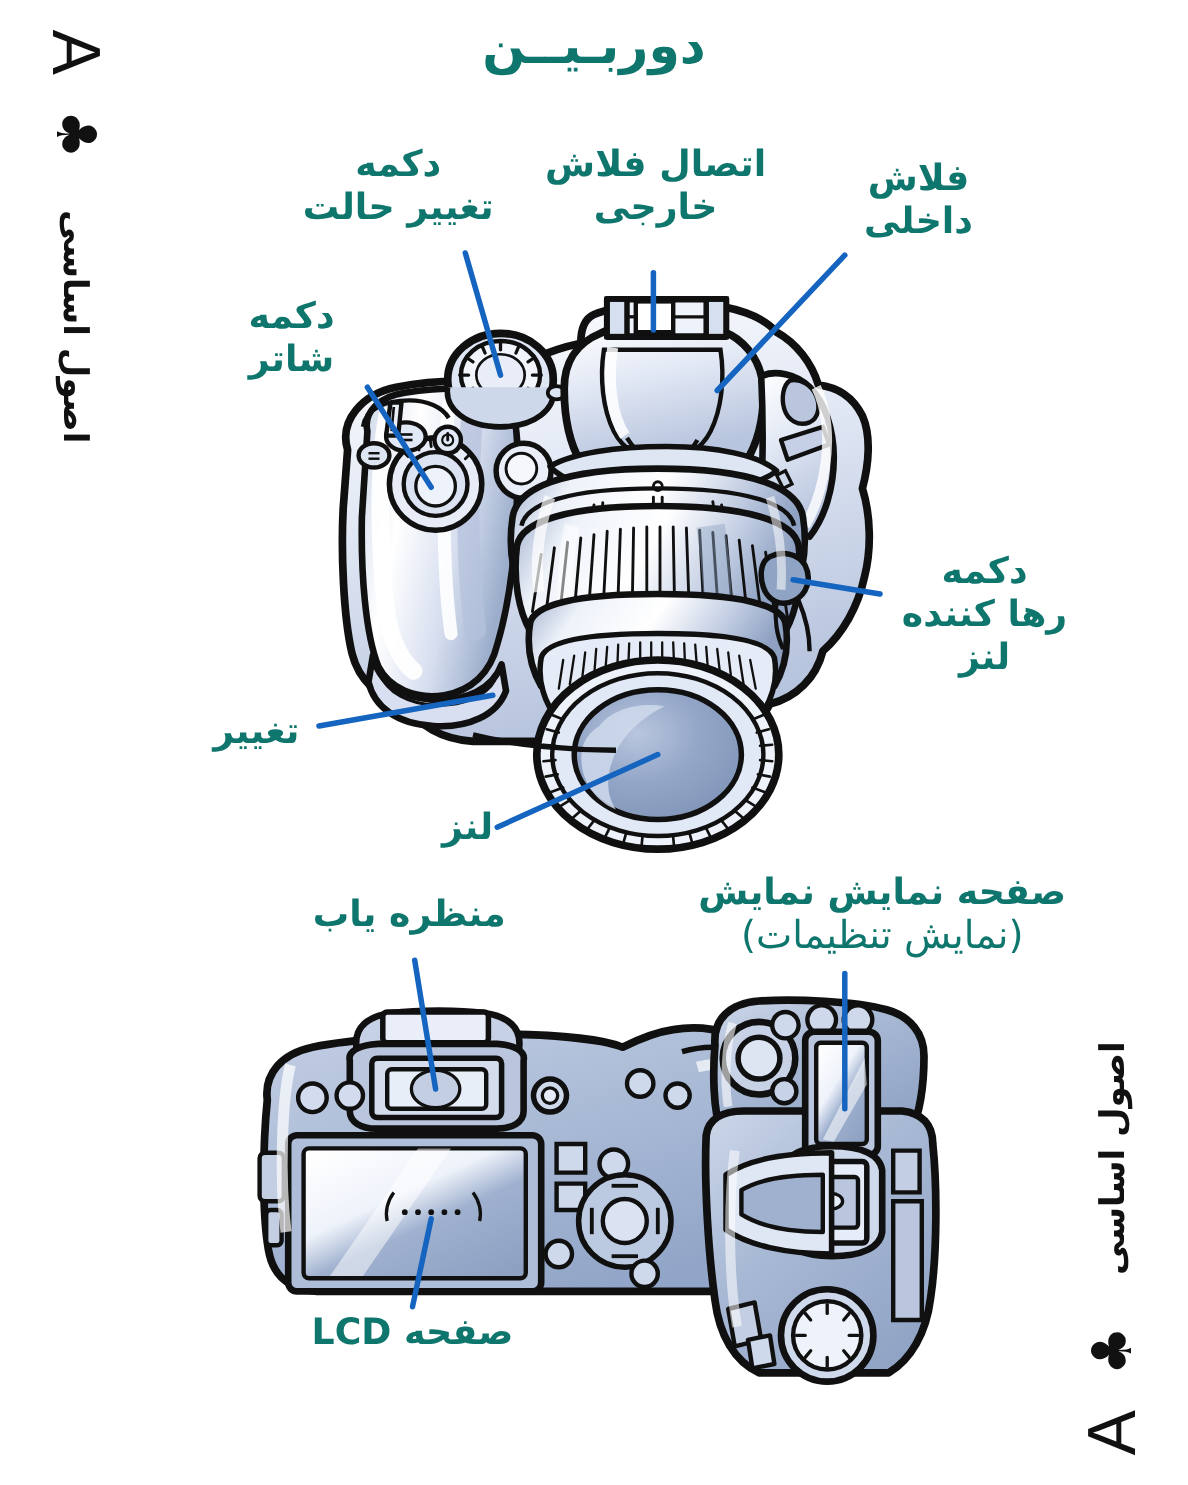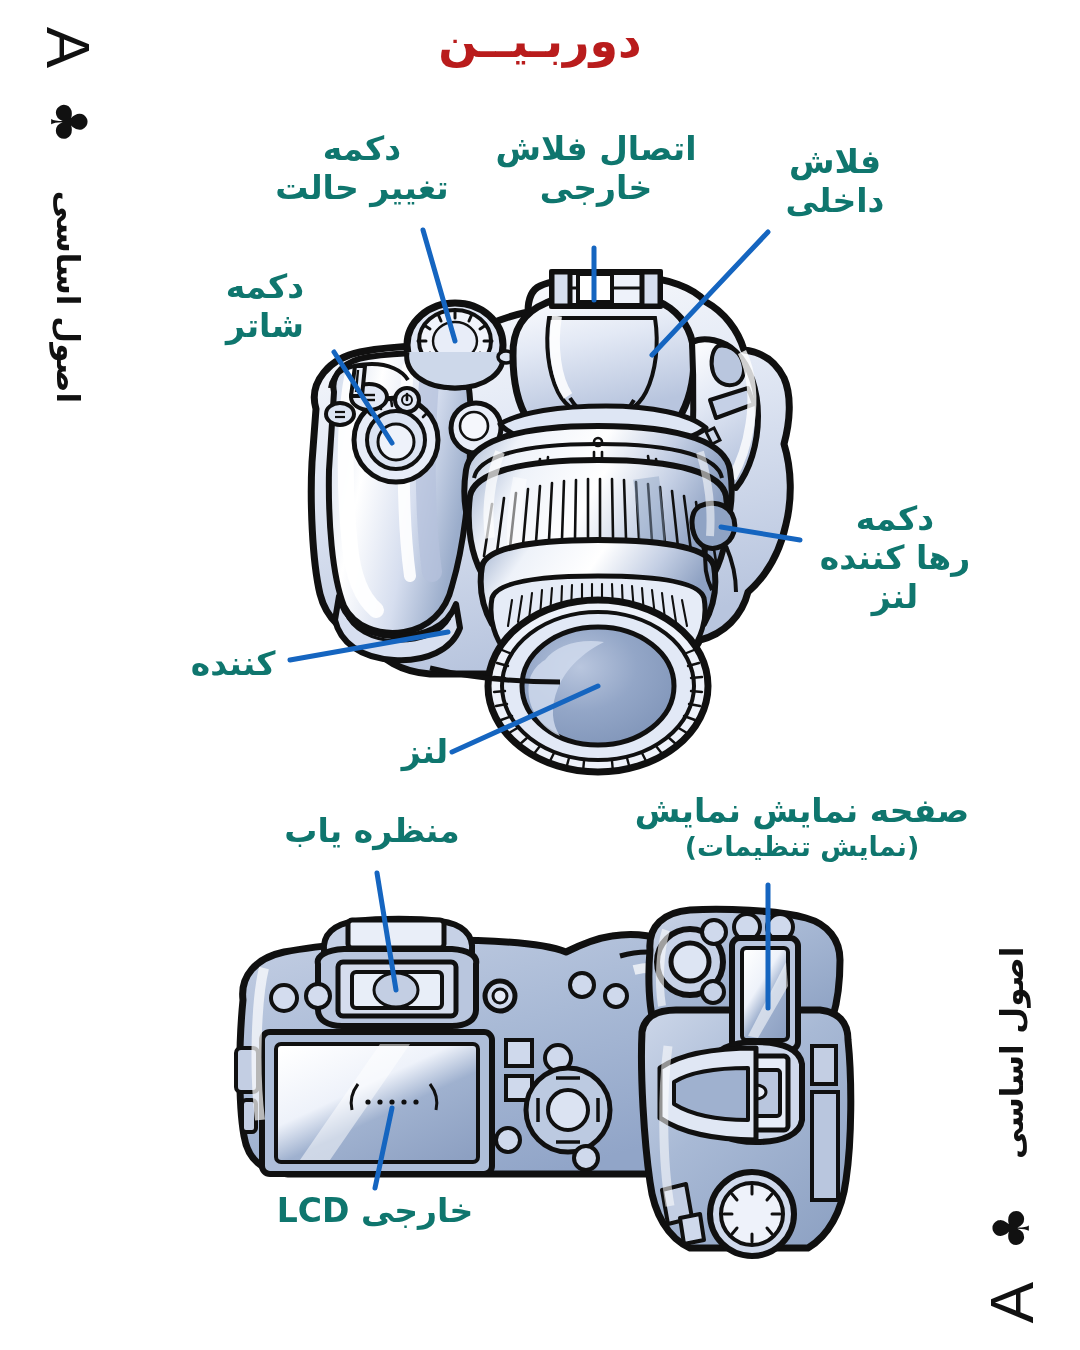--- a/index.html
+++ b/index.html
@@ -67,7 +67,7 @@
     text-align: center;
     font-size: 46px;
     font-weight: 700;
-    color: #b91c1c;
+    color: #0f766e;
     letter-spacing: 0;
   }
 

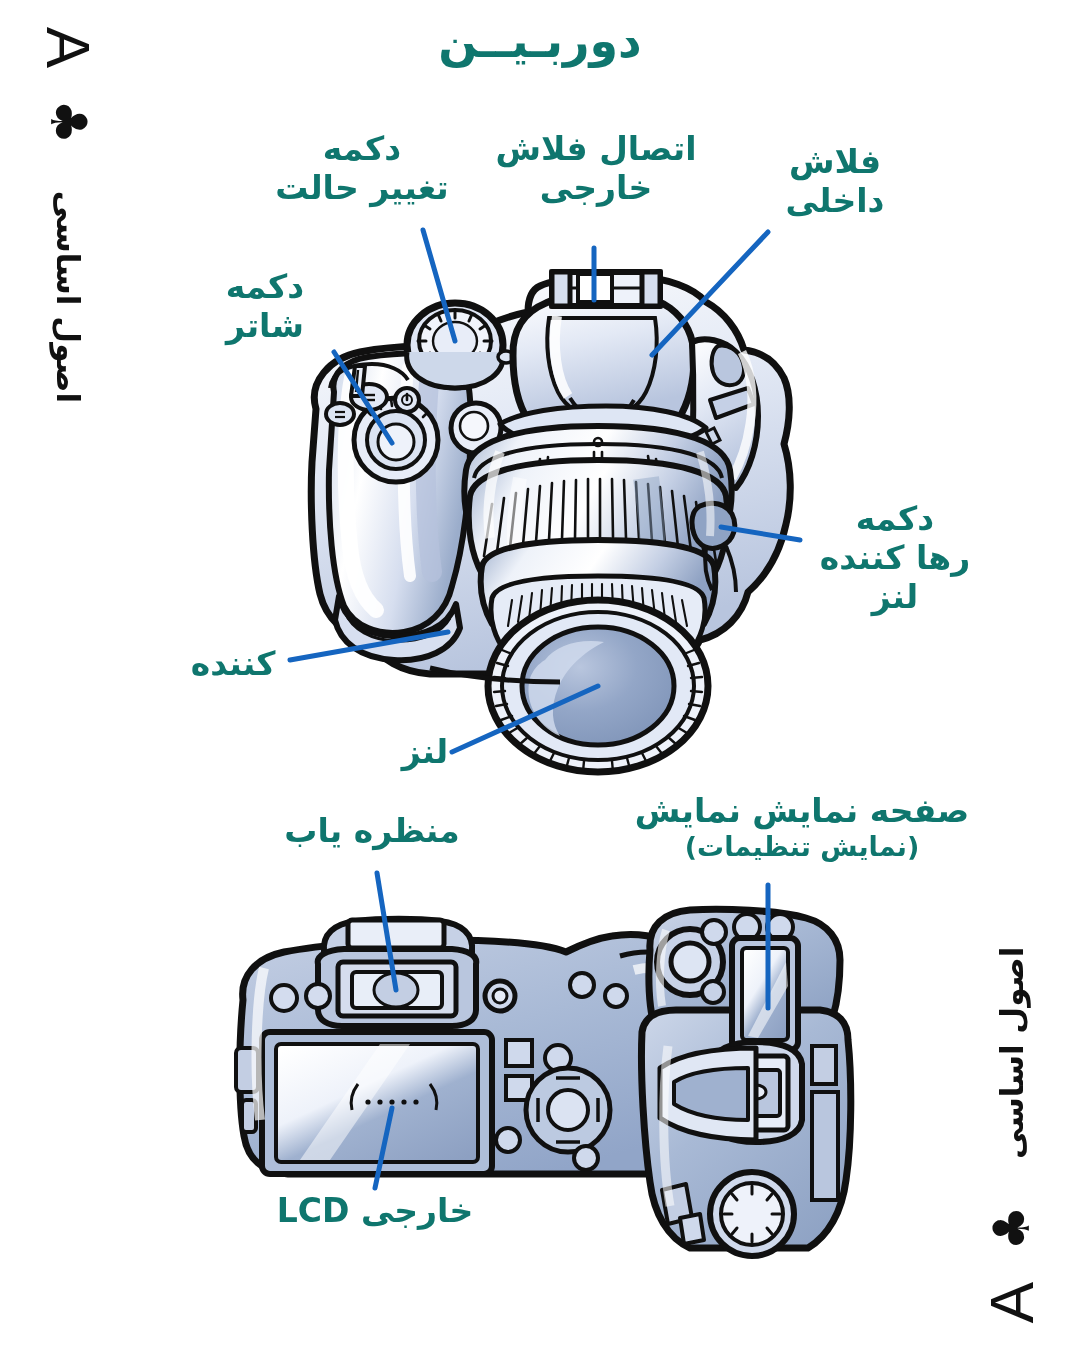--- a/index.html
+++ b/index.html
@@ -559,7 +559,7 @@
 رها کننده
 لنز</div>
 
-  <div class="label lbl-c" style="left:178px; top:645px; width:110px;">کننده</div>
+  <div class="label lbl-c" style="left:178px; top:645px; width:110px;">تغییر</div>
 
   <div class="label lbl-c" style="left:385px; top:733px; width:80px;">لنز</div>
 

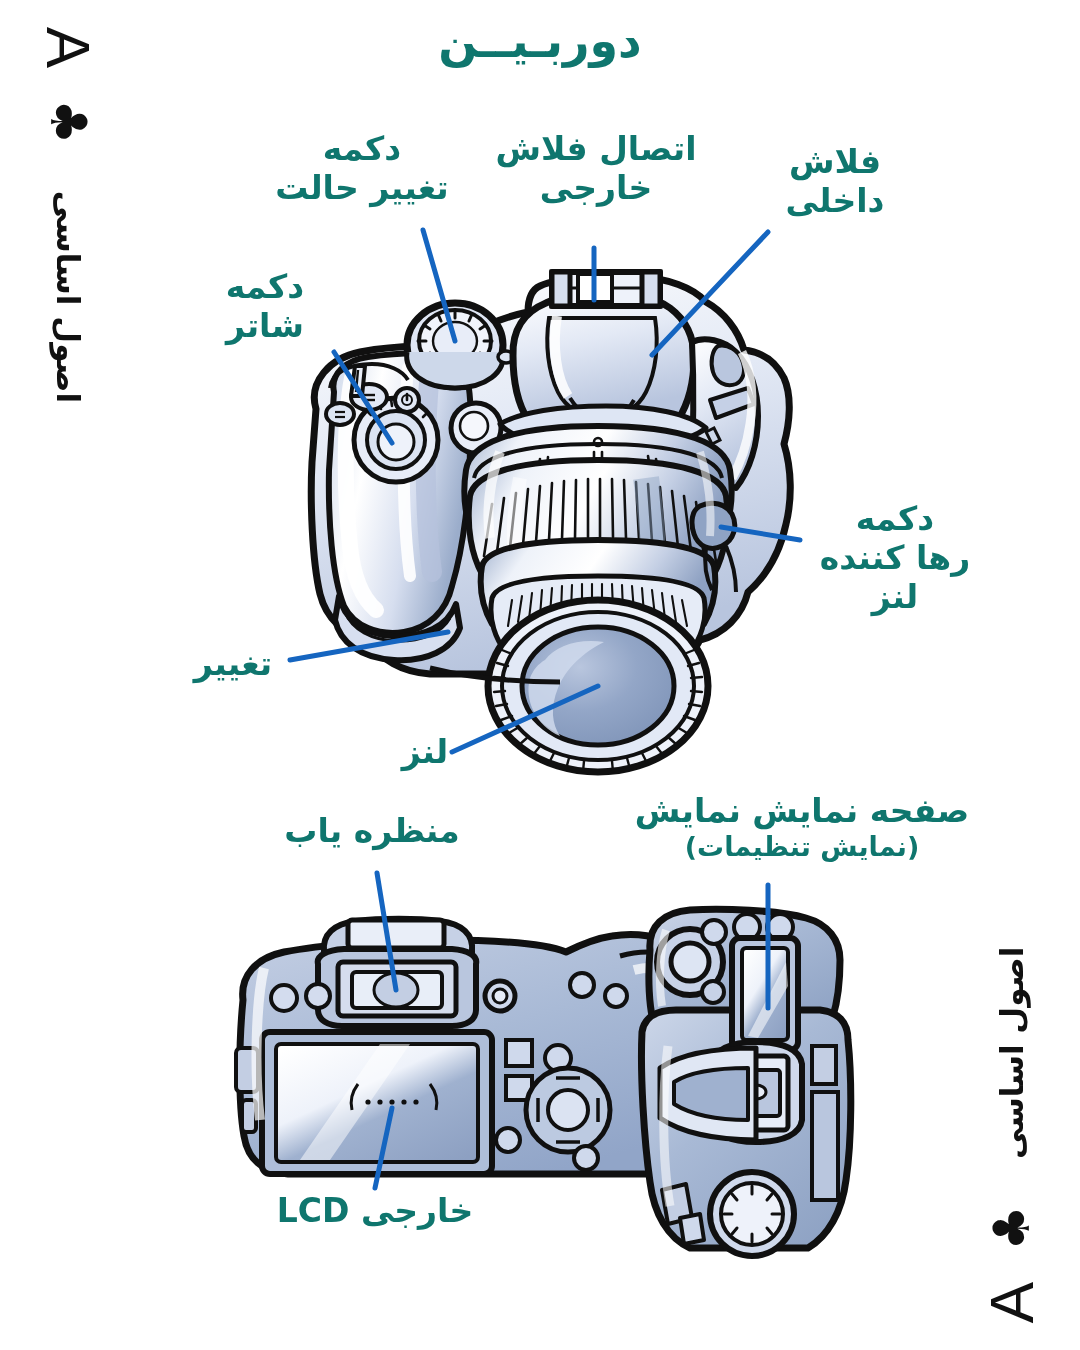--- a/index.html
+++ b/index.html
@@ -80,7 +80,7 @@
     line-height: 1.18;
     white-space: pre-line;
   }
-  .label.sub { font-size: 27px; font-weight: 700; }
+  .label.sub { font-size: 35px; font-weight: 400; }
   .lbl-c { text-align: center; }
 
   

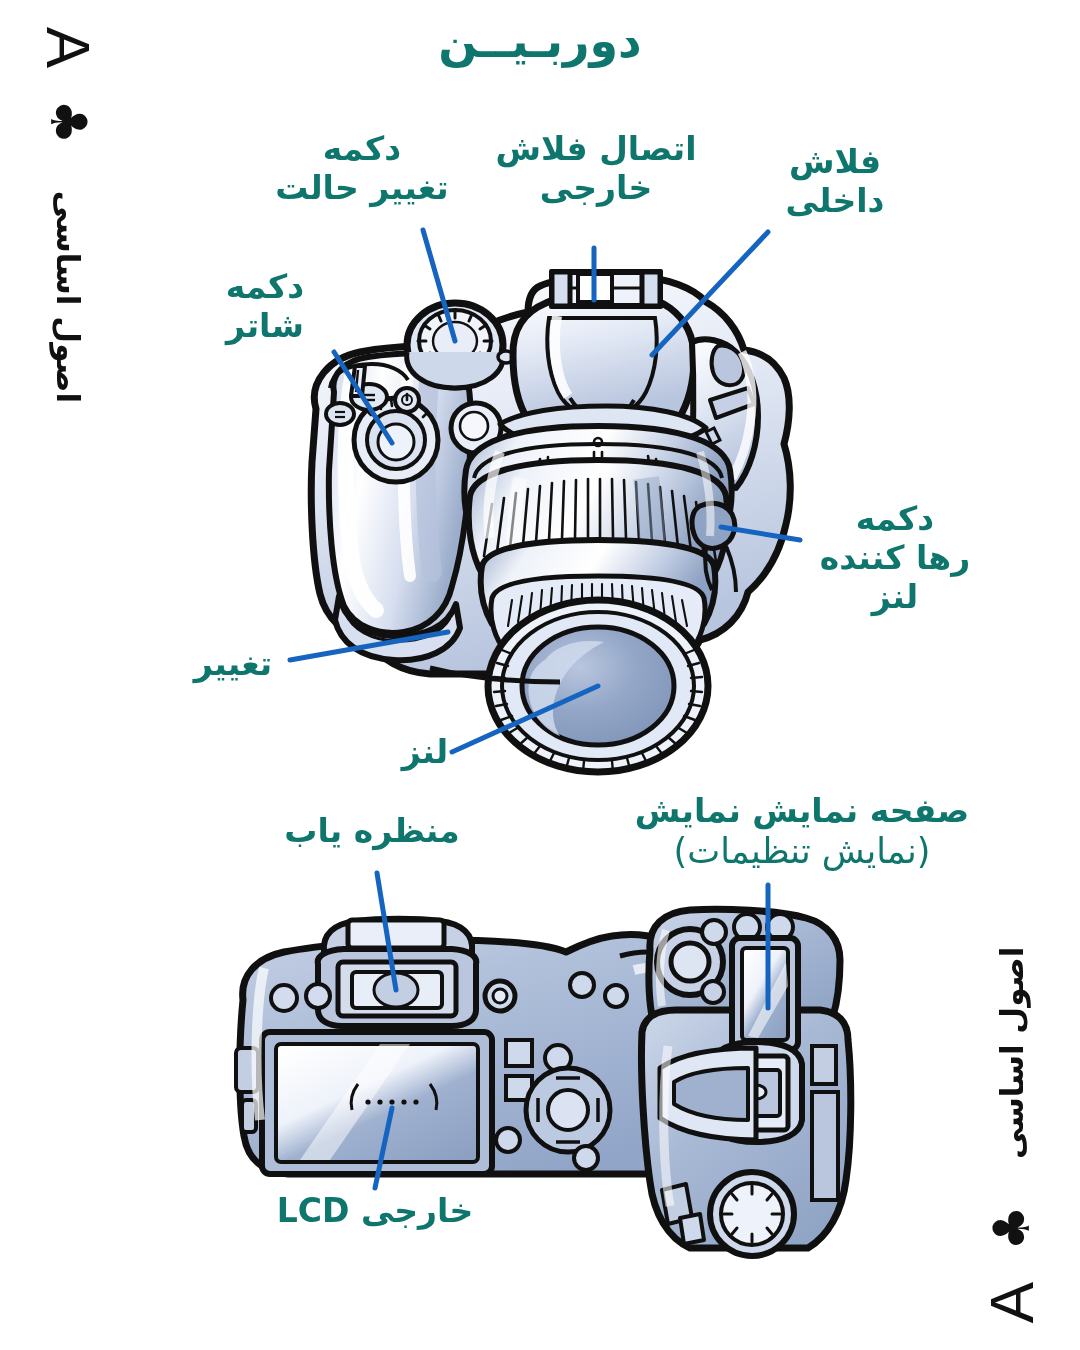--- a/index.html
+++ b/index.html
@@ -565,7 +565,7 @@
 
   <div class="label lbl-c" style="left:262px; top:812px; width:220px;">منظره یاب</div>
 
-  <div class="label lbl-c" style="left:255px; top:1192px; width:240px;">خارجی LCD</div>
+  <div class="label lbl-c" style="left:255px; top:1192px; width:240px;">صفحه LCD</div>
 
   <div style="position:absolute; left:592px; top:792px; width:420px; text-align:center;">
     <div class="label lbl-c" style="position:static; width:100%;">صفحه نمایش نمایش</div>

